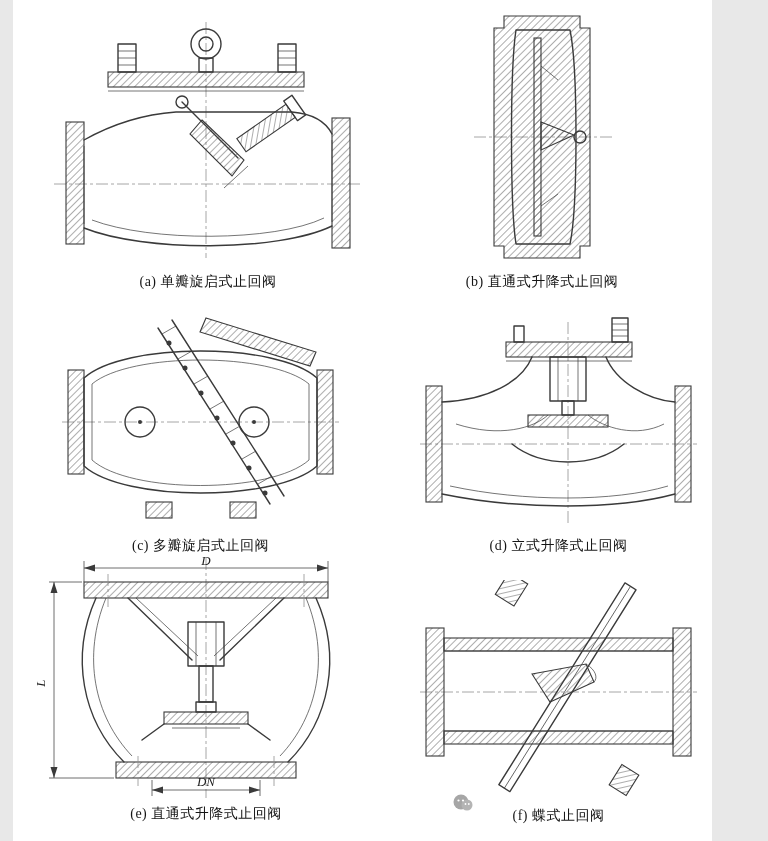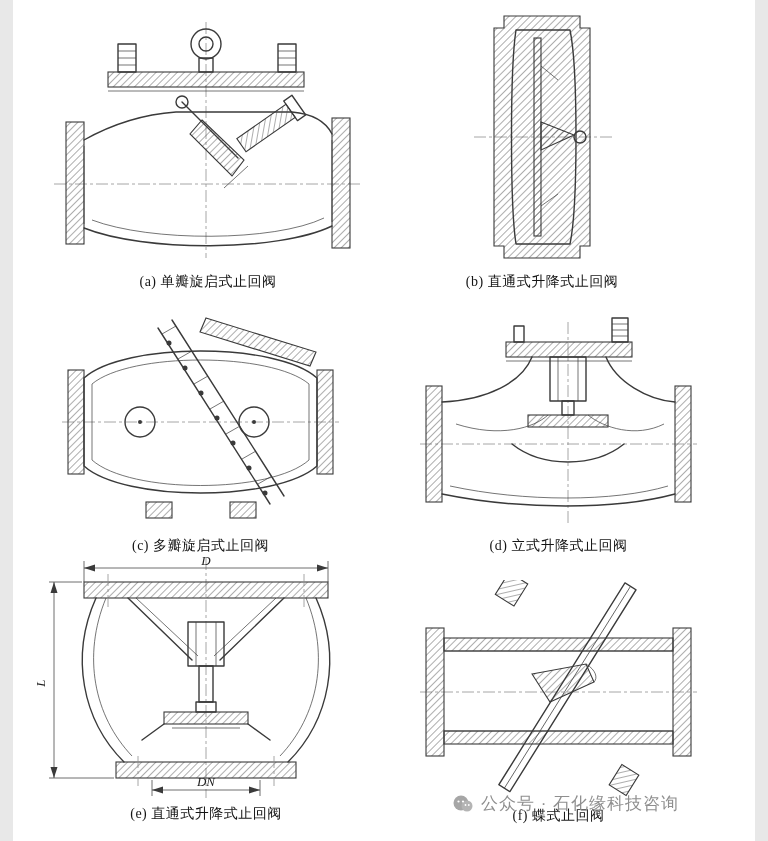--- a/index.html
+++ b/index.html
@@ -4,7 +4,7 @@
 <style>
   *{box-sizing:border-box;margin:0;padding:0;}
   body{font-family:"Liberation Sans",sans-serif;background:#e8e8e8;}
-  .screen{position:relative;width:768px;height:841px;background:#e8e8e8;overflow:hidden;}
+  .screen{position:relative;width:712px;height:841px;background:#e8e8e8;overflow:hidden;}
   .paper{position:absolute;left:13px;top:0;width:742px;height:841px;background:#ffffff;}
   .fig{position:absolute;display:flex;flex-direction:column;align-items:center;z-index:2;}
   .cap{margin-top:5px;font-family:"Liberation Serif","DejaVu Serif",serif;font-size:14px;color:#151515;white-space:nowrap;letter-spacing:0.5px;}

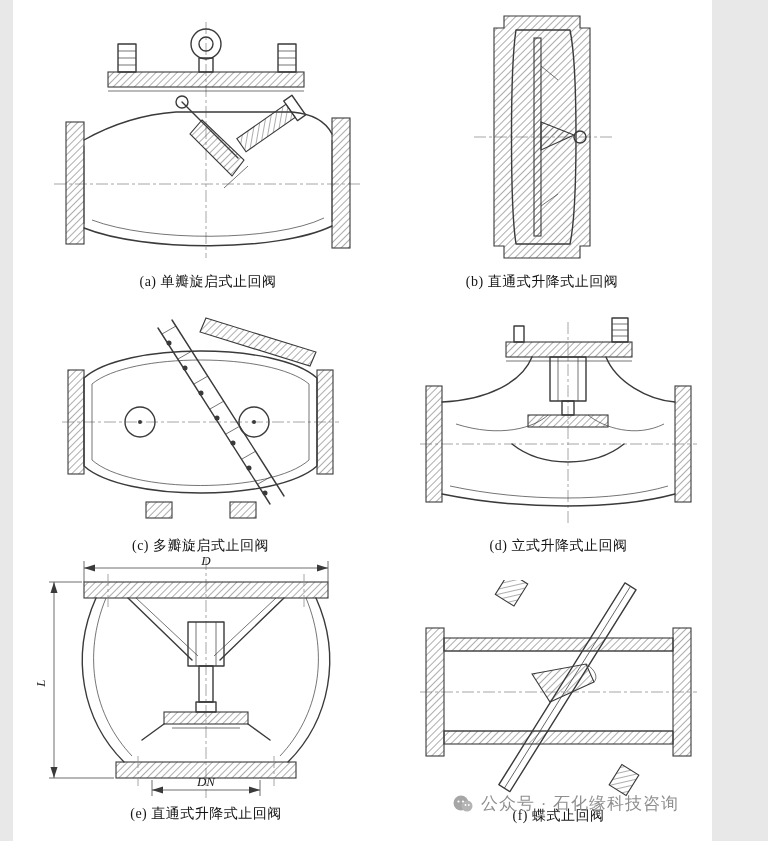--- a/index.html
+++ b/index.html
@@ -251,7 +251,6 @@
       <circle cx="13.5" cy="12" r="0.9" fill="#ffffff"></circle>
       <circle cx="16.8" cy="12" r="0.9" fill="#ffffff"></circle>
     </svg>
-    <span class="wm-text">公众号 · 石化缘科技咨询</span>
   </div>
 </div>
 

